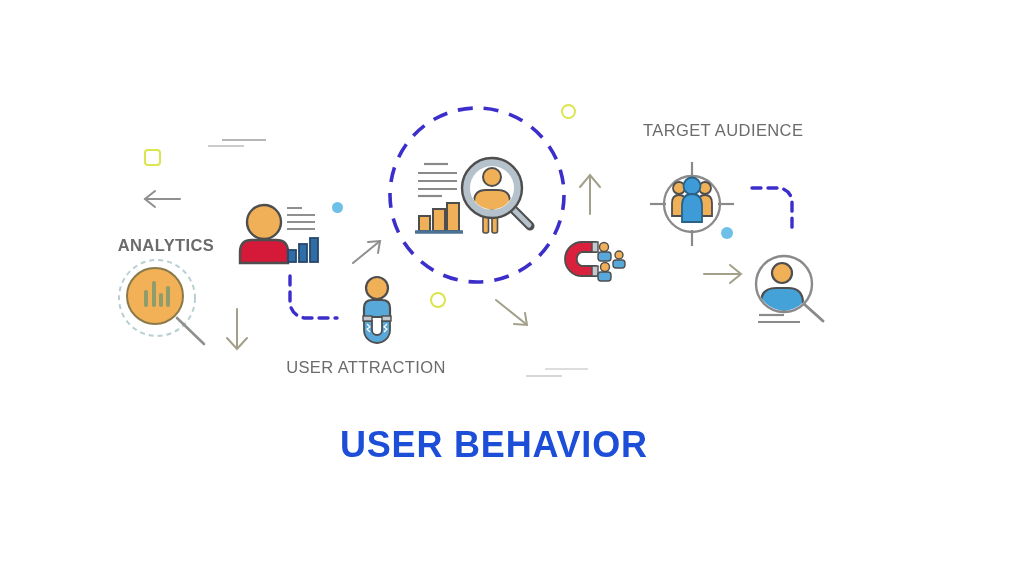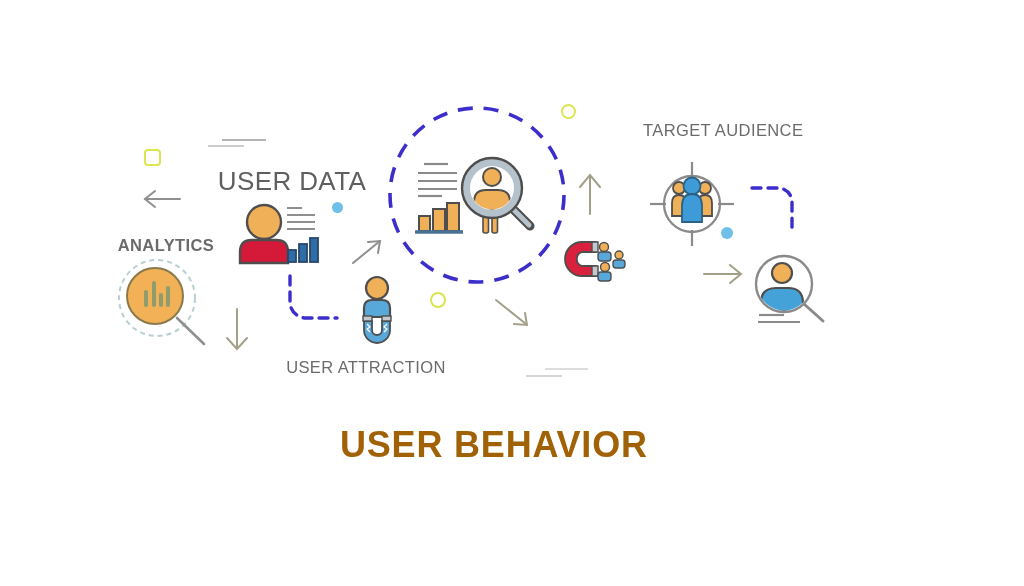--- a/index.html
+++ b/index.html
@@ -100,7 +100,6 @@
     <line x1="67" y1="68" x2="94" y2="94" stroke="#8f8f8f" stroke-width="2.6" stroke-linecap="round"></line>
   </svg>
 
-  <div class="abs label-lg" style="left:212px;top:166px;width:160px;">USER DATA</div>
   <svg class="abs" style="left:234px;top:198px;" width="92" height="70">
     <circle cx="30" cy="24" r="17" fill="#f0b057" stroke="#4e4e4e" stroke-width="2.4"></circle>
     <path d="M6,65 V54 Q6,42 18,42 H42 Q54,42 54,54 V65 Z" fill="#d41a38" stroke="#4e4e4e" stroke-width="2.4"></path>

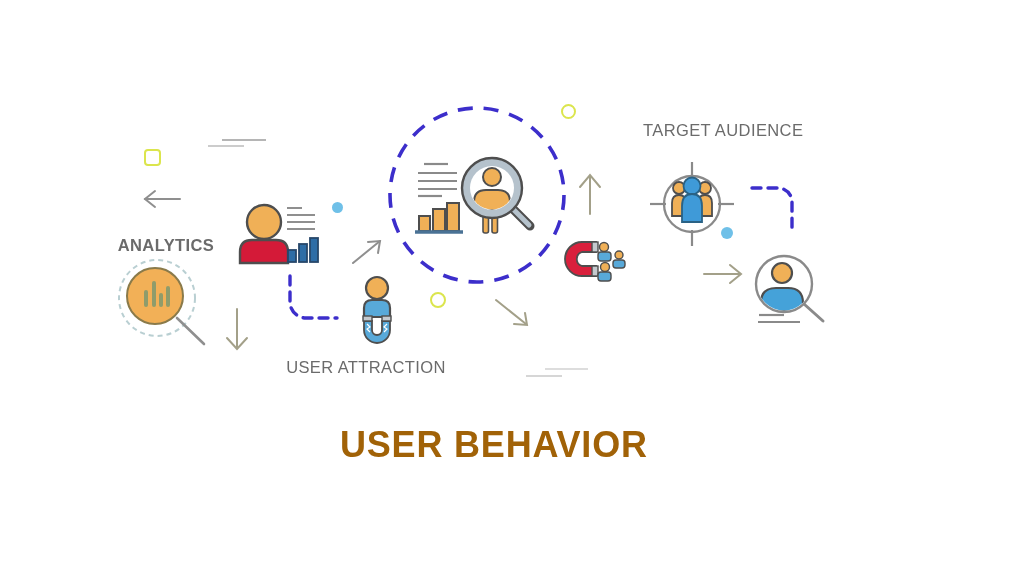--- a/index.html
+++ b/index.html
@@ -16,7 +16,7 @@
     color:#5f5f5f;font-size:26px;letter-spacing:.4px;text-align:center;white-space:nowrap;
   }
   .title{
-    color:#a16207;font-size:36px;font-weight:bold;letter-spacing:.8px;text-align:center;white-space:nowrap;
+    color:#1d4ed8;font-size:36px;font-weight:bold;letter-spacing:.8px;text-align:center;white-space:nowrap;
   }
   .lime-square{width:13px;height:13px;border:2.5px solid #dbe54d;border-radius:4px;}
   .lime-circle{border:2.5px solid #dbe54d;border-radius:50%;}

